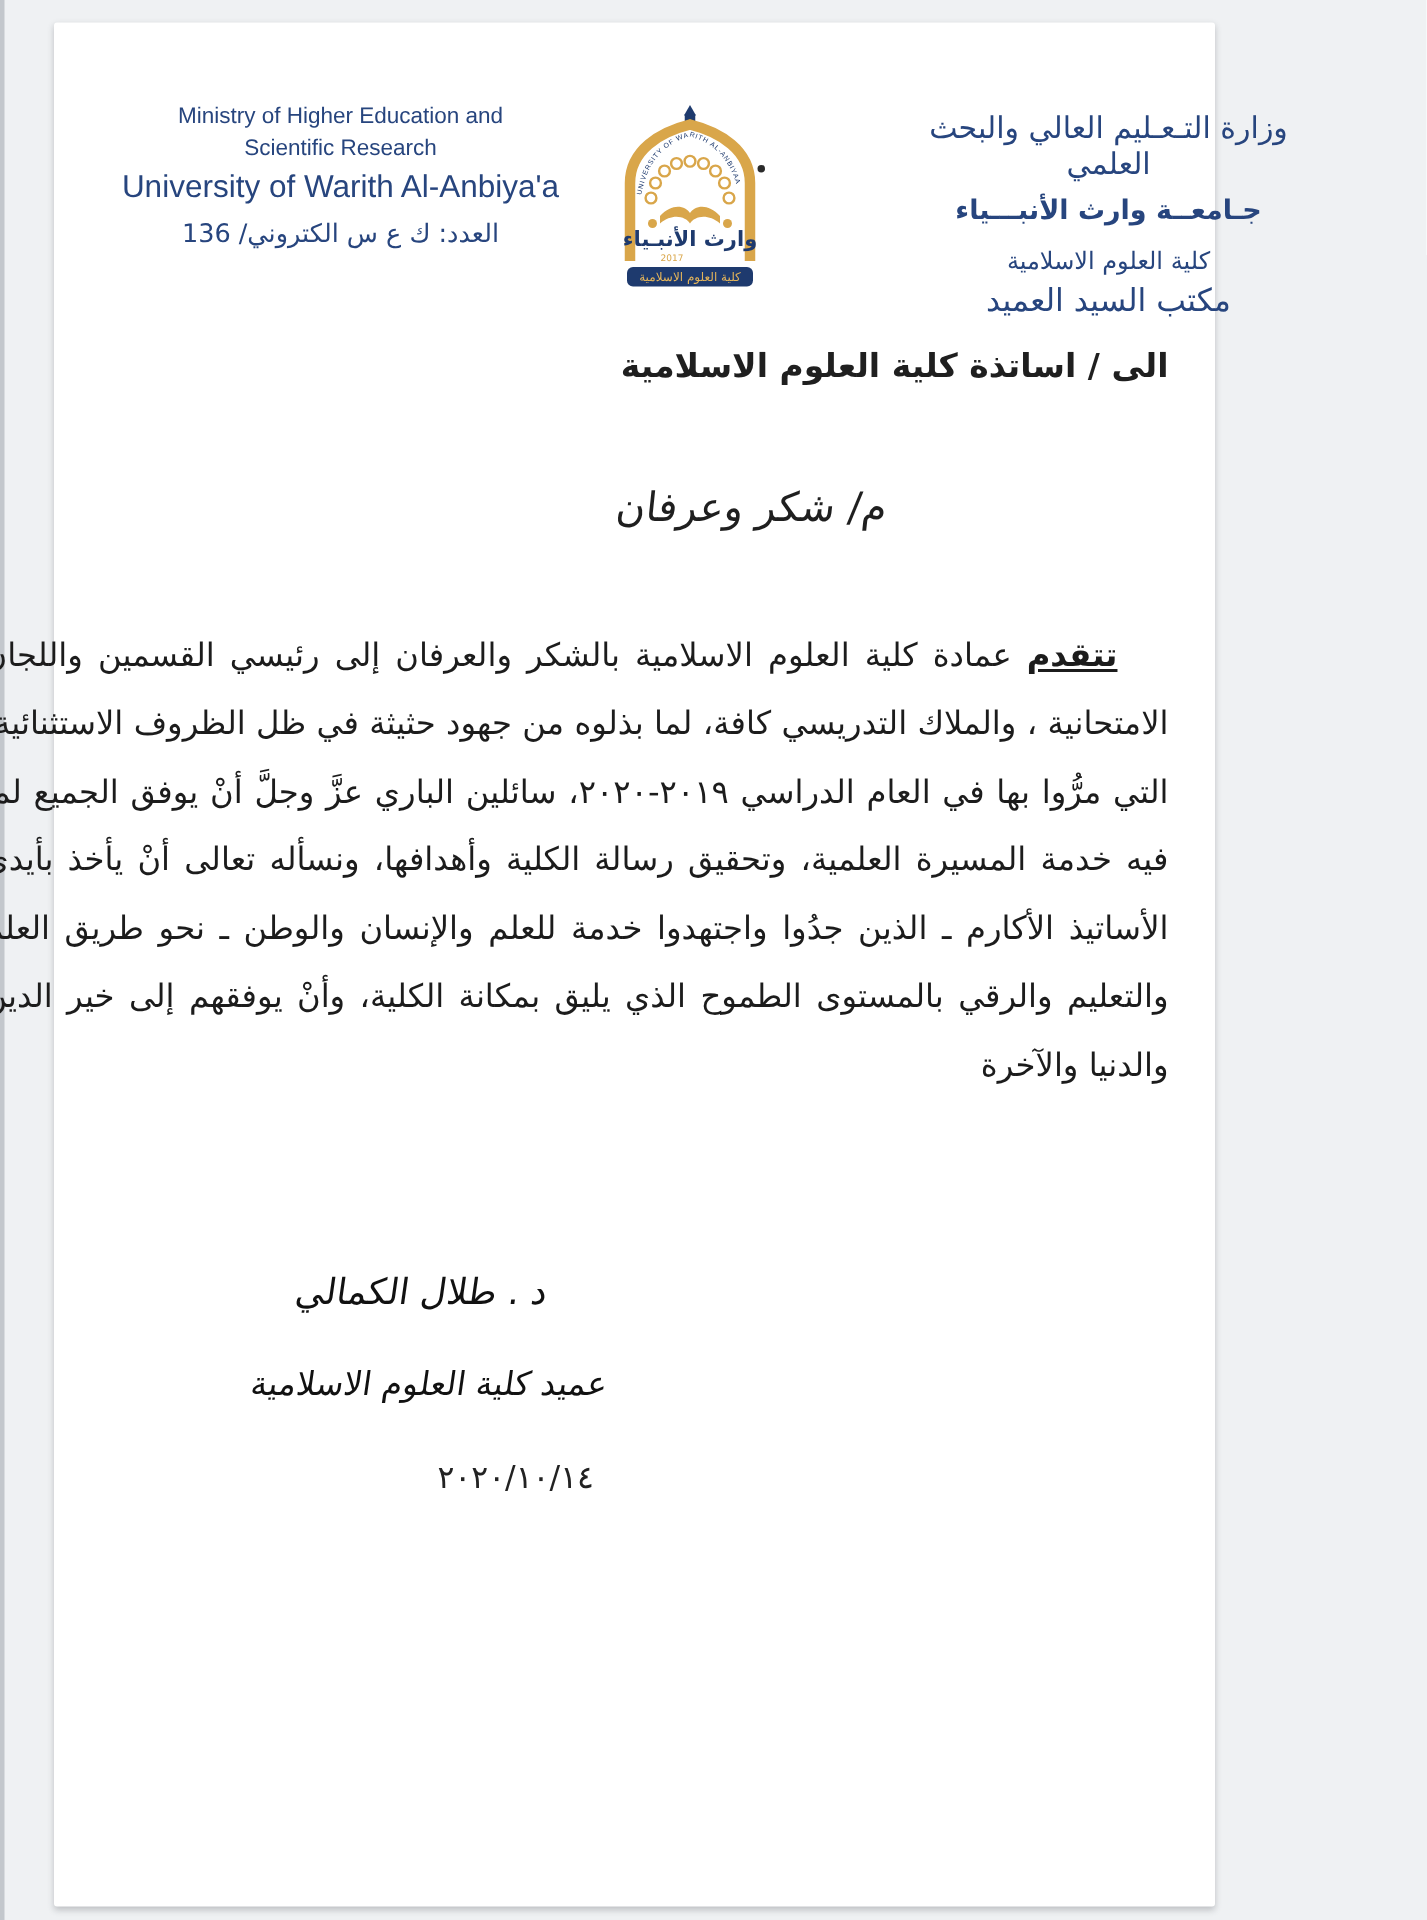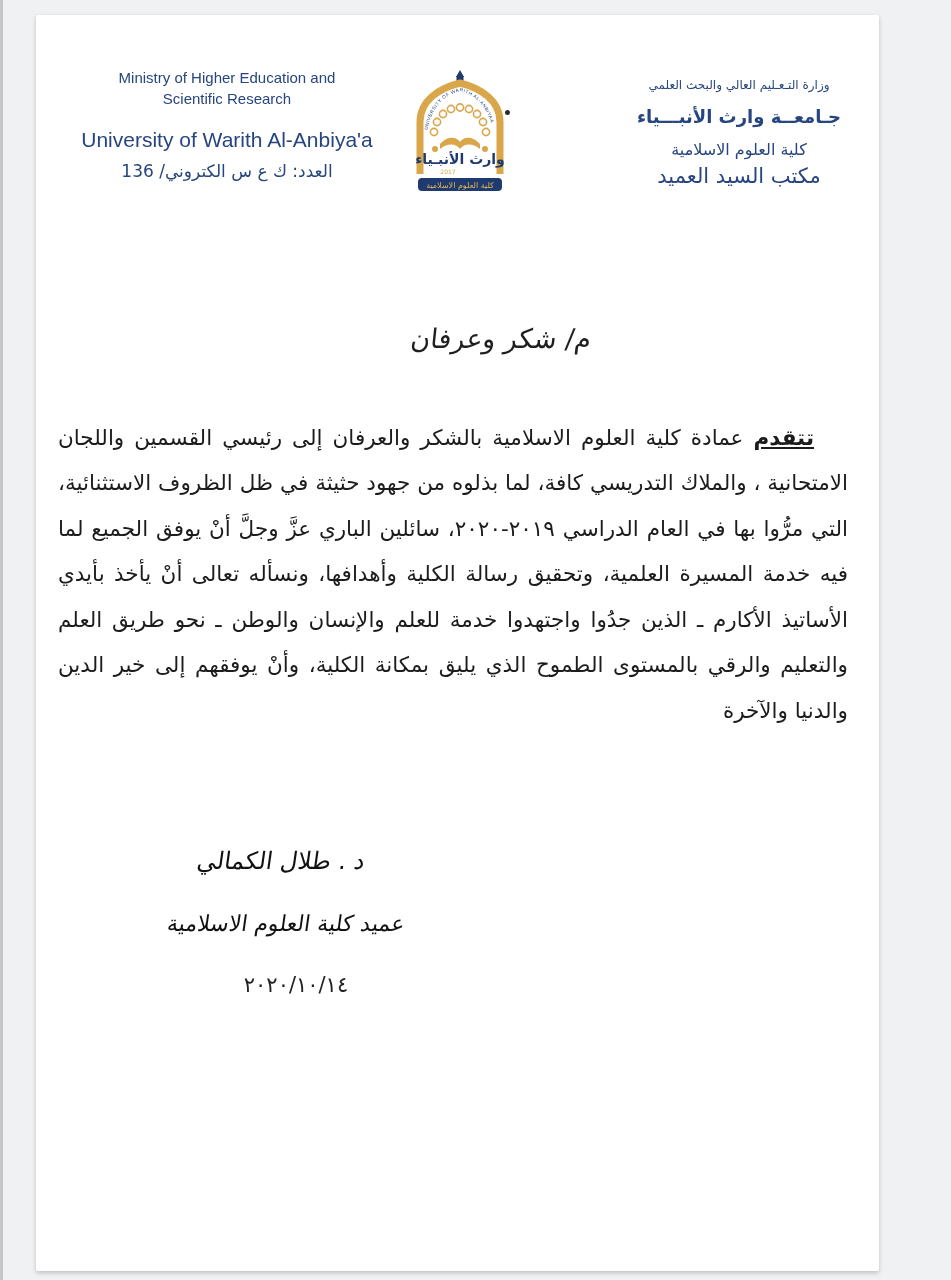--- a/index.html
+++ b/index.html
@@ -10,7 +10,7 @@
   }
   .screen-edge{position:absolute;left:0;top:0;width:3px;height:1280px;background:#c3c7cc;}
   .page{
-    position:absolute;left:36px;top:15px;width:843px;height:1256px;
+    position:absolute;left:36px;top:15px;width:774px;height:1256px;
     background:#ffffff;border-radius:2px;
     box-shadow:0 2px 4px rgba(60,64,72,.28);
   }

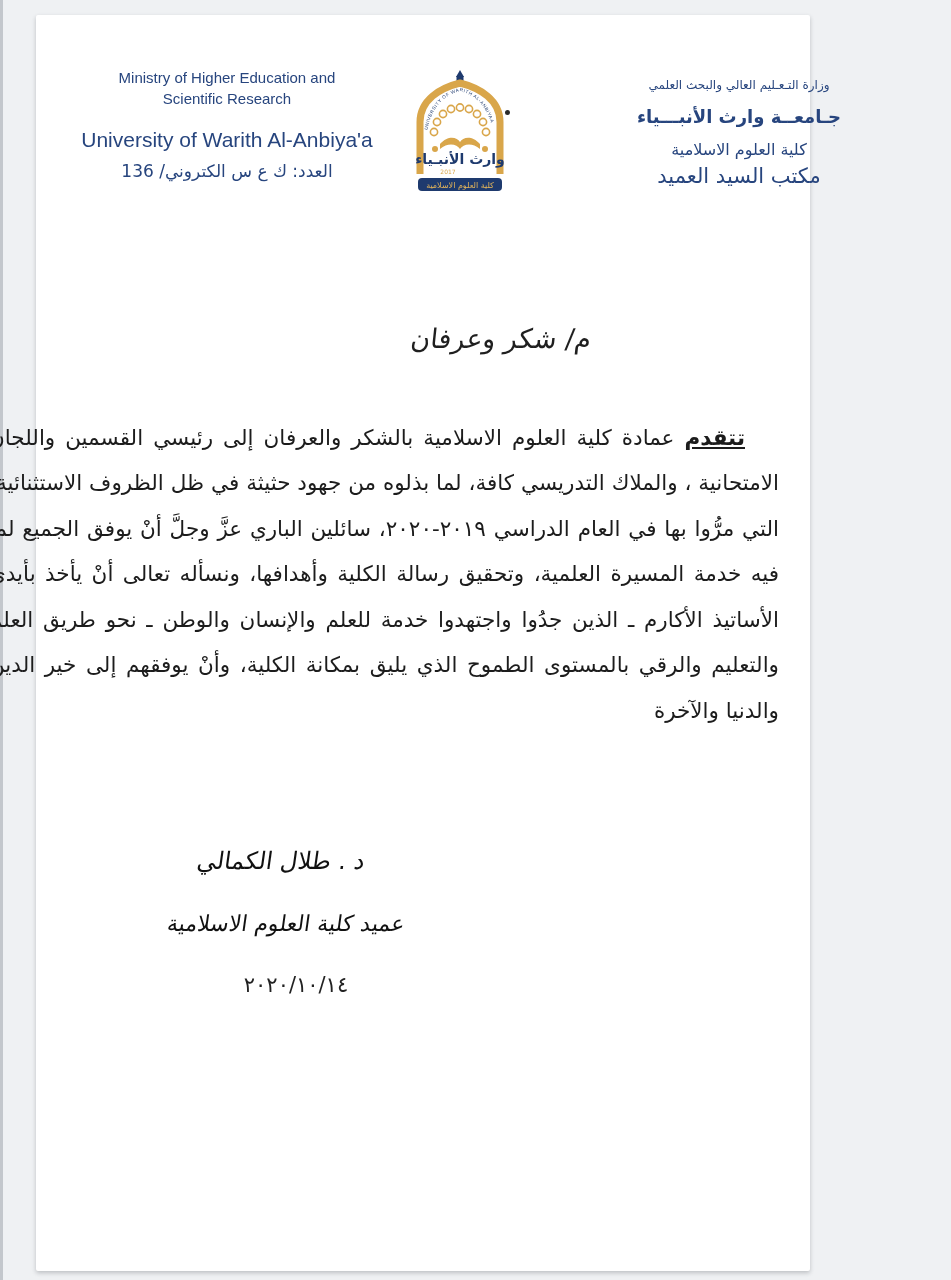--- a/index.html
+++ b/index.html
@@ -20,7 +20,7 @@
   .lh-left .en2{font-family:"Liberation Sans",sans-serif;font-size:21px;line-height:26px;margin-top:18px;}
   .lh-left .ar{direction:rtl;font-size:17px;line-height:29px;margin-top:4px;}
   .lh-right{position:absolute;left:558px;top:58px;width:290px;text-align:center;color:#27457e;direction:rtl;}
-  .lh-right .l1{font-size:12px;line-height:24px;}
+  .lh-right .l1{font-size:20px;line-height:24px;}
   .lh-right .l2{font-size:18px;font-weight:bold;line-height:40px;}
   .lh-right .l3{font-size:16px;line-height:26px;}
   .lh-right .l4{font-size:21px;line-height:26px;}

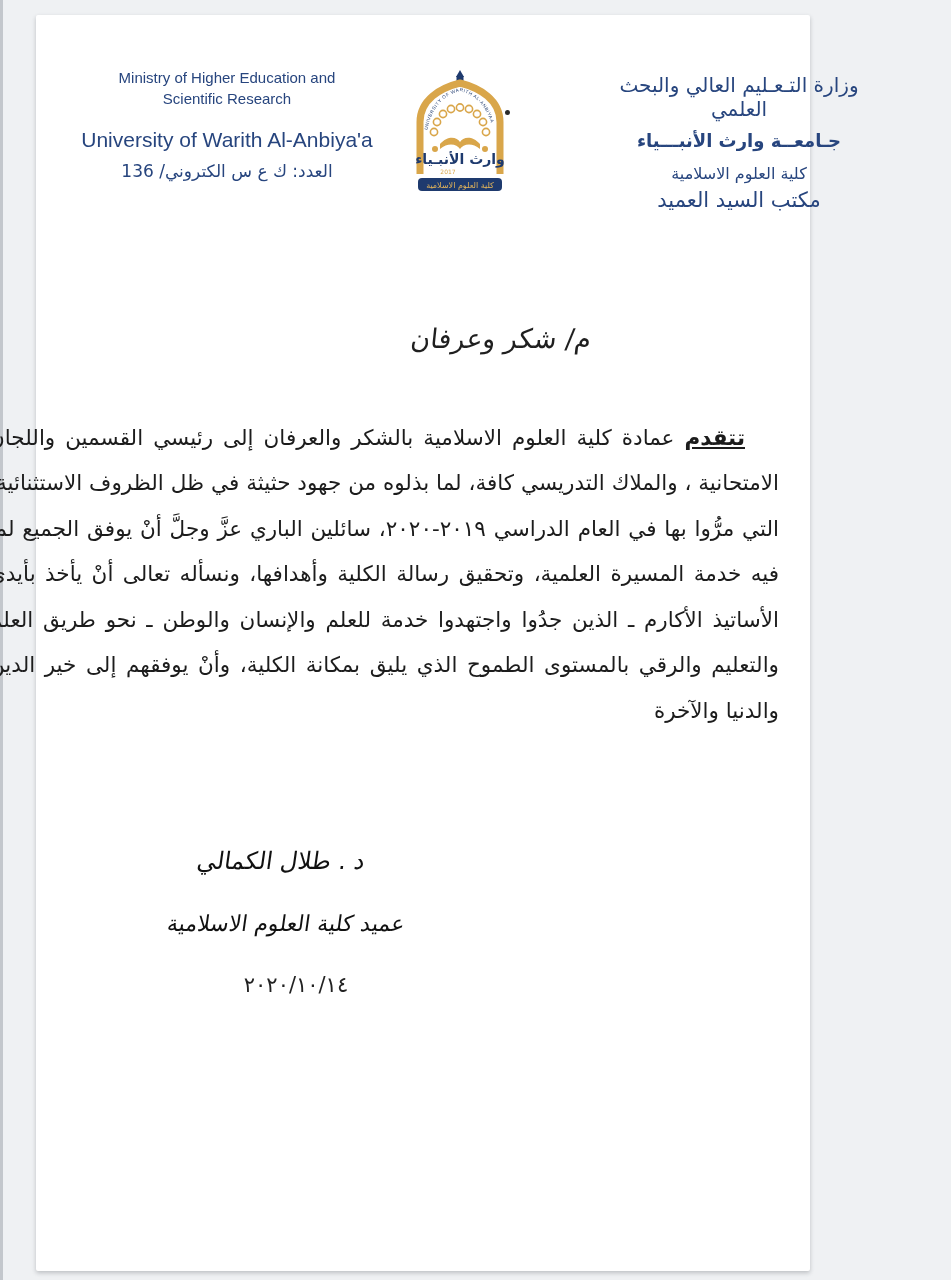--- a/index.html
+++ b/index.html
@@ -17,7 +17,7 @@
   
   .lh-left{position:absolute;left:26px;top:52px;width:330px;text-align:center;color:#27457e;}
   .lh-left .en1{font-family:"Liberation Sans",sans-serif;font-size:15px;line-height:21px;}
-  .lh-left .en2{font-family:"Liberation Sans",sans-serif;font-size:21px;line-height:26px;margin-top:18px;}
+  .lh-left .en2{font-family:"Liberation Sans",sans-serif;font-size:21px;line-height:26px;margin-top:3px;}
   .lh-left .ar{direction:rtl;font-size:17px;line-height:29px;margin-top:4px;}
   .lh-right{position:absolute;left:558px;top:58px;width:290px;text-align:center;color:#27457e;direction:rtl;}
   .lh-right .l1{font-size:20px;line-height:24px;}

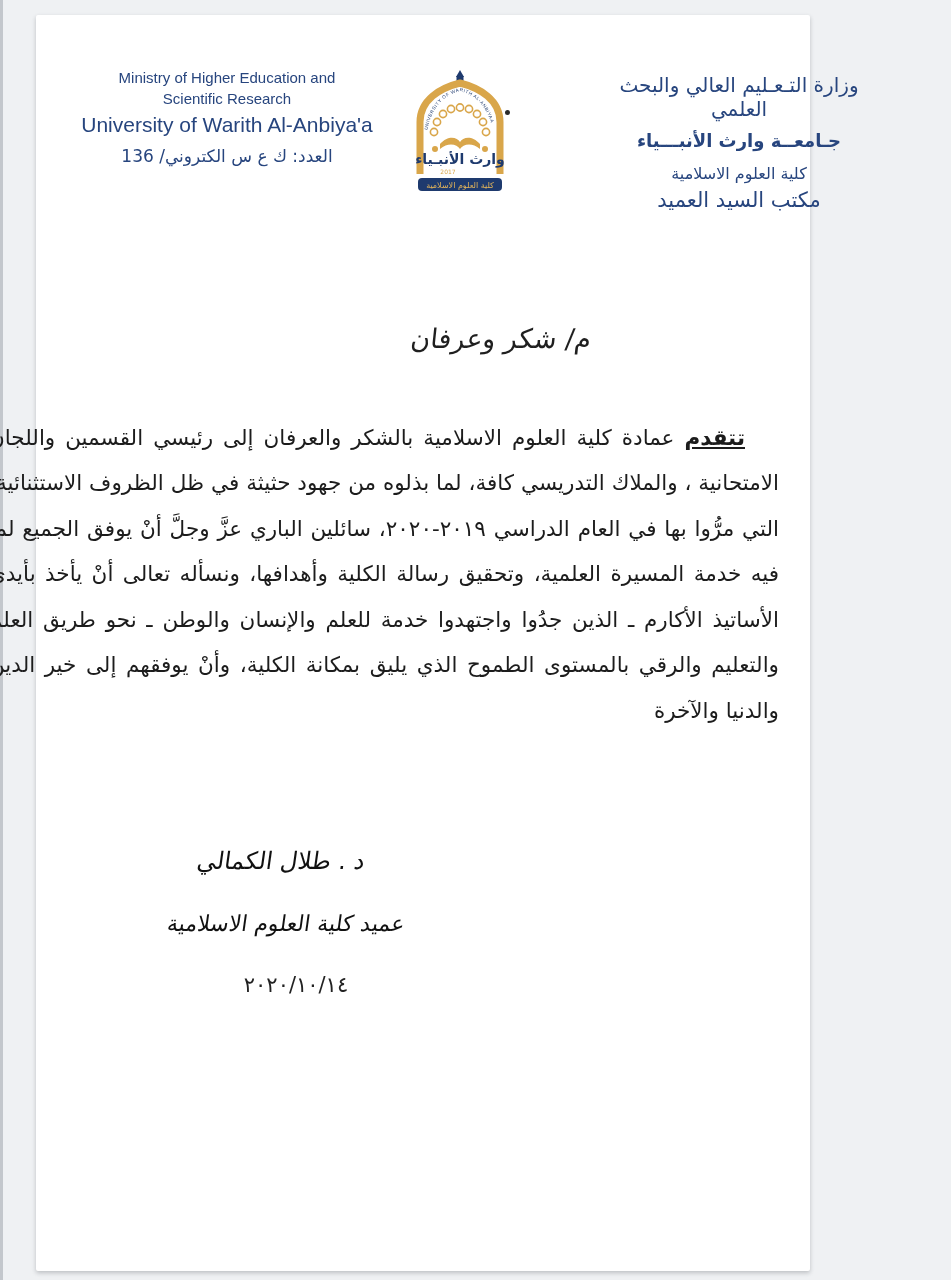--- a/index.html
+++ b/index.html
@@ -123,6 +123,7 @@
     <div class="l4">مكتب السيد العميد</div>
   </div>
 
+  <div class="addressee">الى / اساتذة كلية العلوم الاسلامية</div>
 
   <div class="subject">م/ شكر وعرفان</div>
 

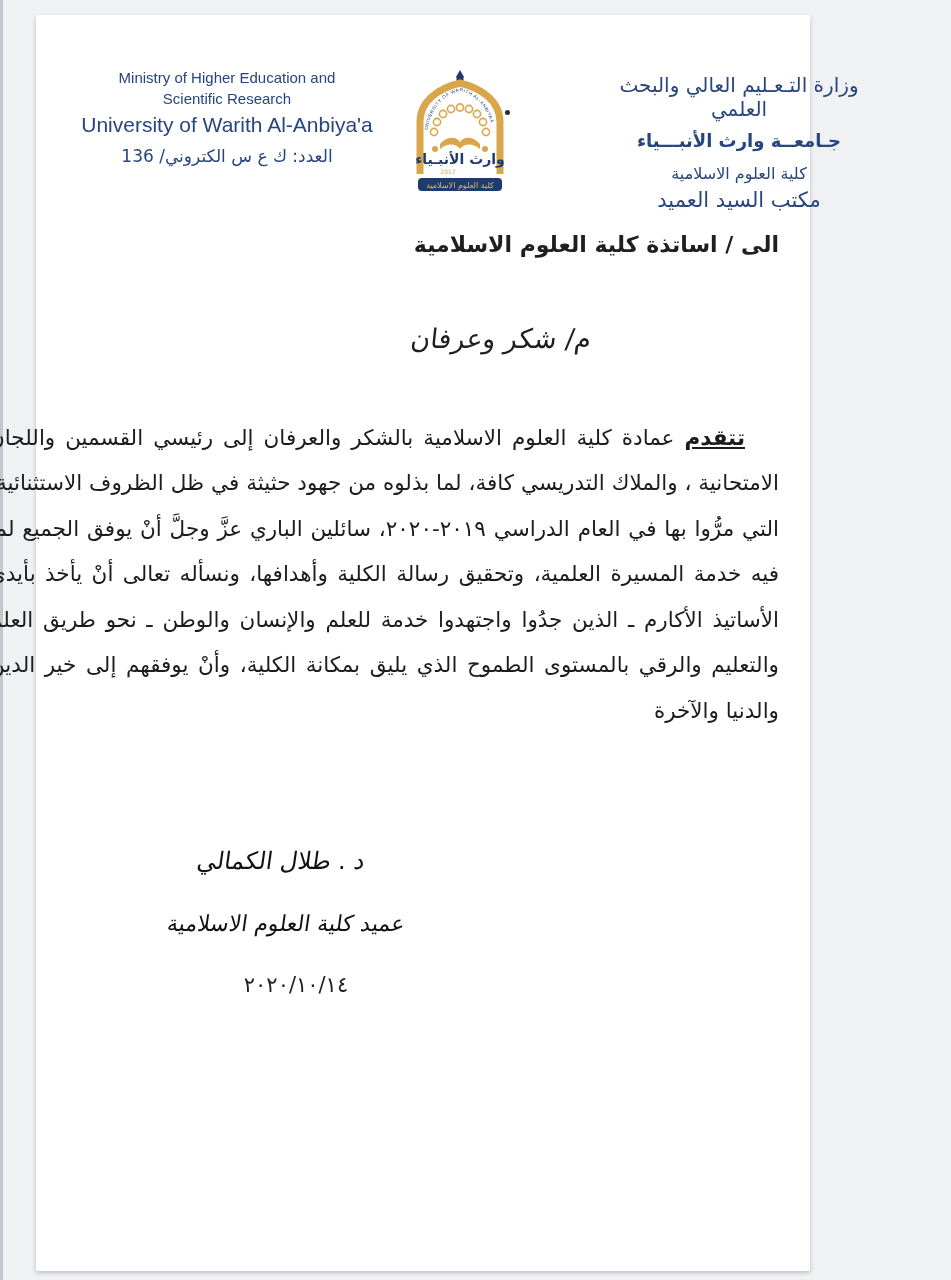--- a/index.html
+++ b/index.html
@@ -53,7 +53,7 @@
     direction:rtl;font-size:22px;color:#111;transform:skewX(-8deg);
   }
   .sig-date{
-    position:absolute;left:160px;top:958px;width:200px;text-align:center;
+    position:absolute;left:160px;top:958px;width:200px;text-align:right;
     direction:rtl;font-size:21px;color:#222;letter-spacing:1px;
   }
 </style>

